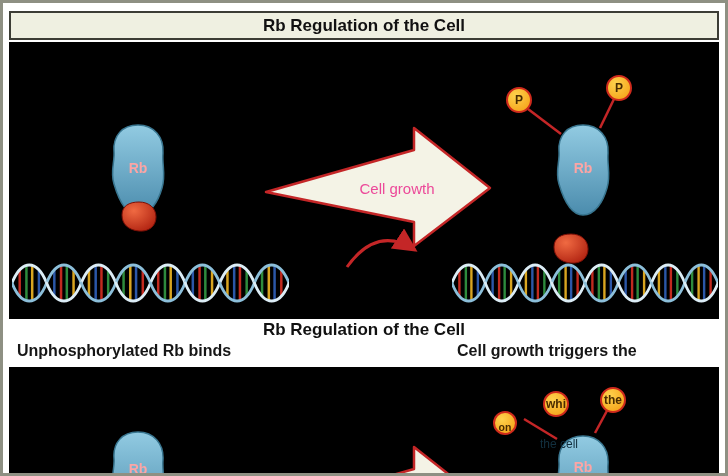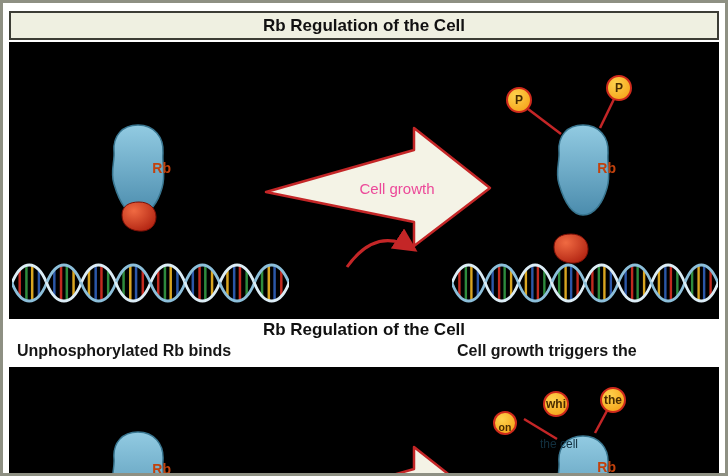--- a/index.html
+++ b/index.html
@@ -23,7 +23,7 @@
   .curve{stroke:#c42627;stroke-width:3;fill:none;}
   .rb-blob{position:absolute;width:66px;height:96px;}
   .red-blob{position:absolute;width:40px;height:34px;}
-  .blob-label{position:absolute;text-align:right;font-size:14px;font-weight:600;color:#c2410c;}
+  .blob-label{position:absolute;text-align:center;font-size:14px;font-weight:600;color:#fca5a5;}
   .growth-arrow{position:absolute;width:230px;height:134px;}
   .growth-arrow polygon{fill:#f4f3e6;stroke:#c42627;stroke-width:2.5;stroke-linejoin:round;}
   .arrow-label{position:absolute;width:120px;text-align:center;font-size:15px;color:#ec4899;}

